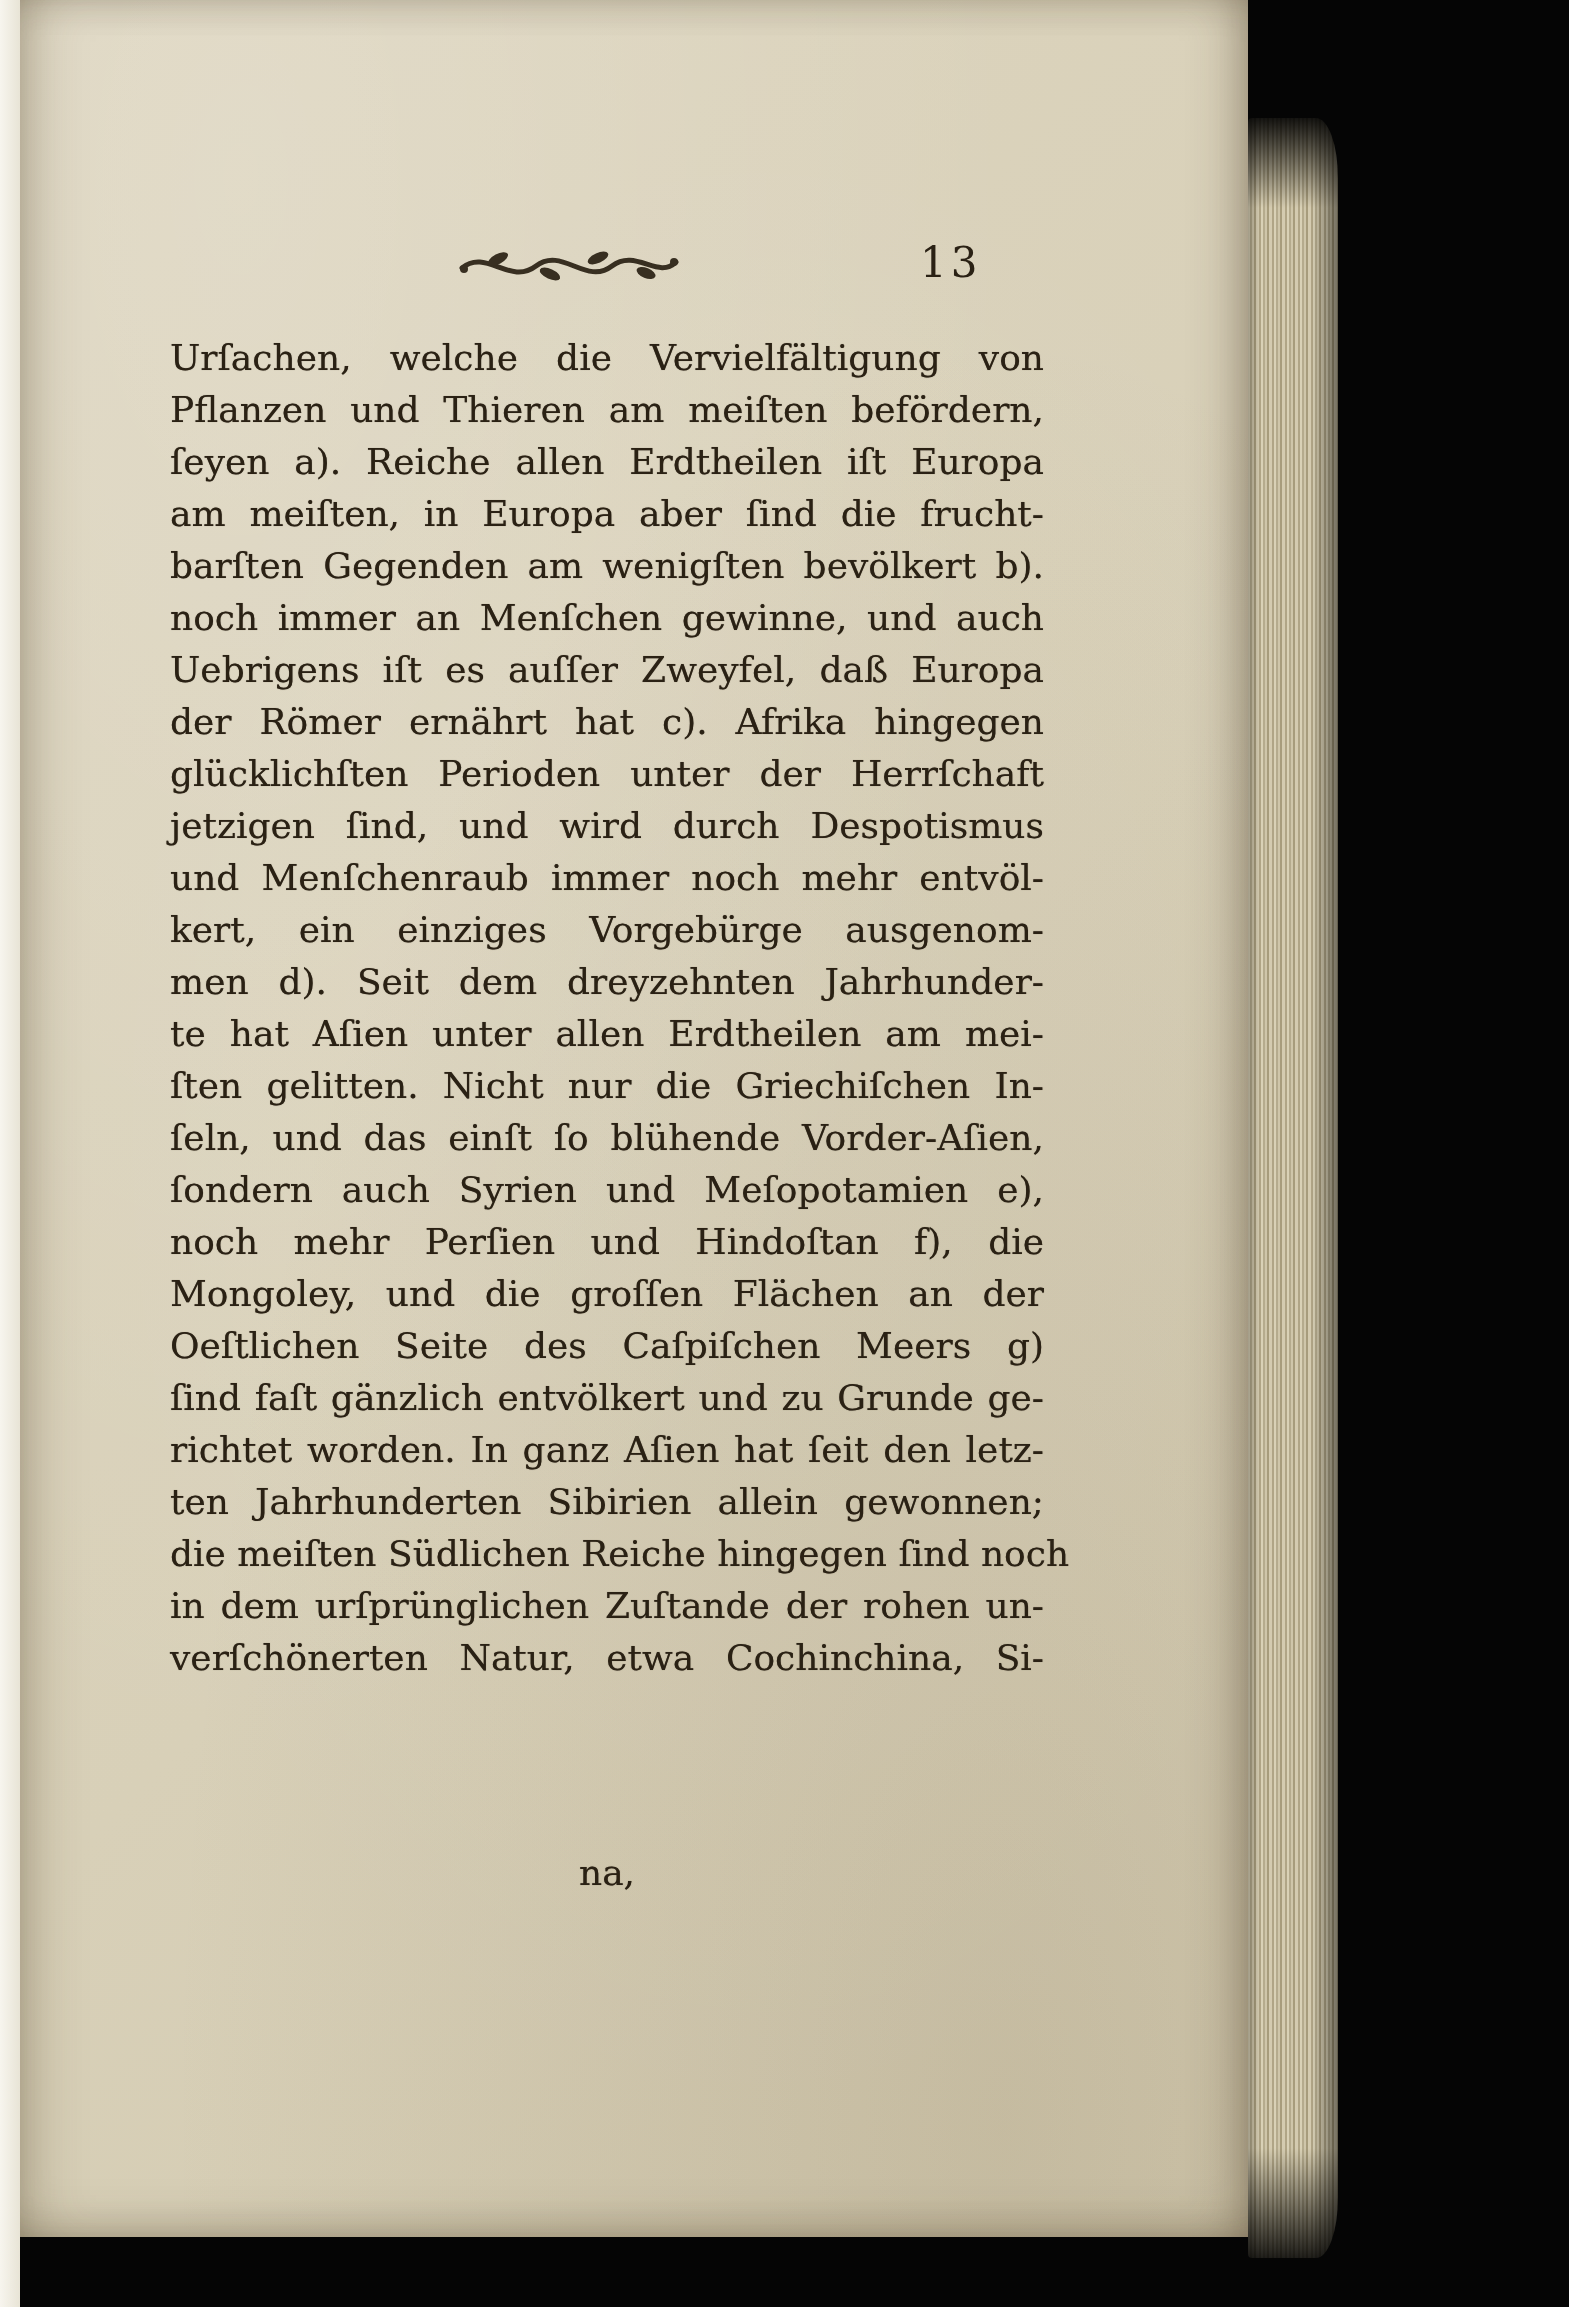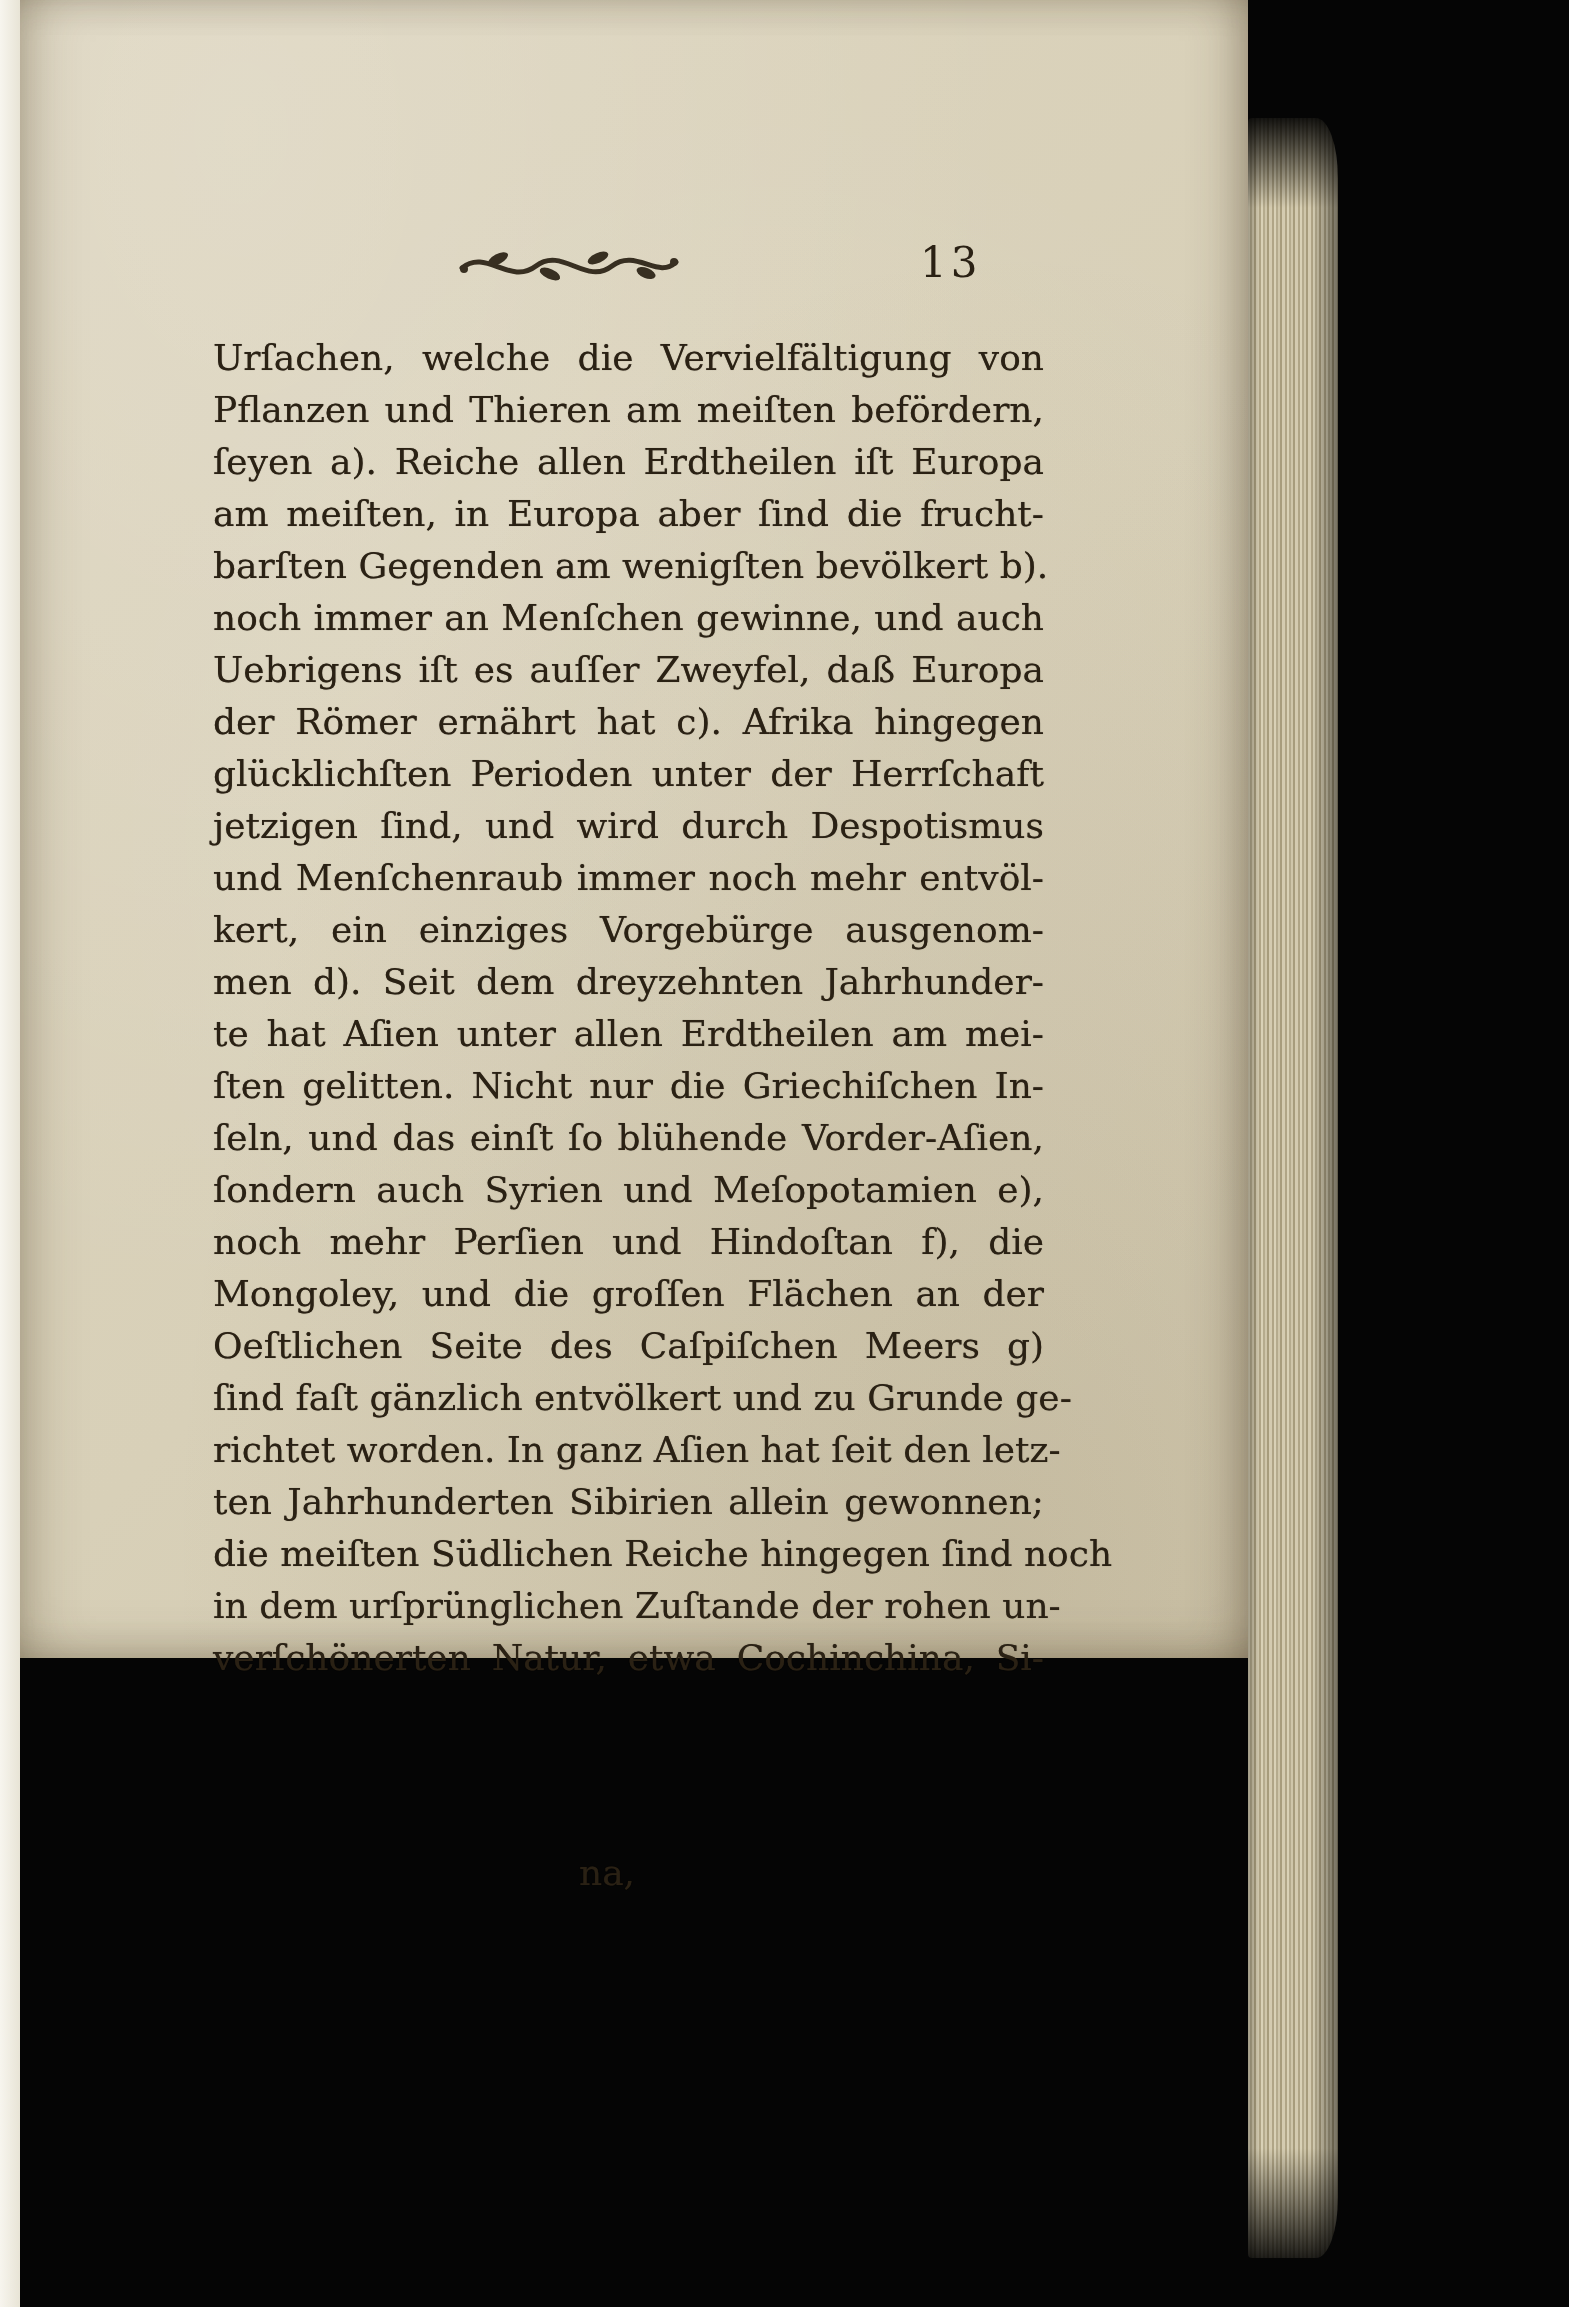--- a/index.html
+++ b/index.html
@@ -15,7 +15,7 @@
     background:linear-gradient(to right,#f7f5ee,#e8e4d6);
   }
   .page{
-    position:absolute;left:20px;top:0;width:1228px;height:1658px;
+    position:absolute;left:20px;top:0;width:1228px;height:2237px;
     background:
       radial-gradient(ellipse at 18% 8%, rgba(255,255,255,0.16), transparent 55%),
       radial-gradient(ellipse at 80% 95%, rgba(110,92,58,0.14), transparent 60%),

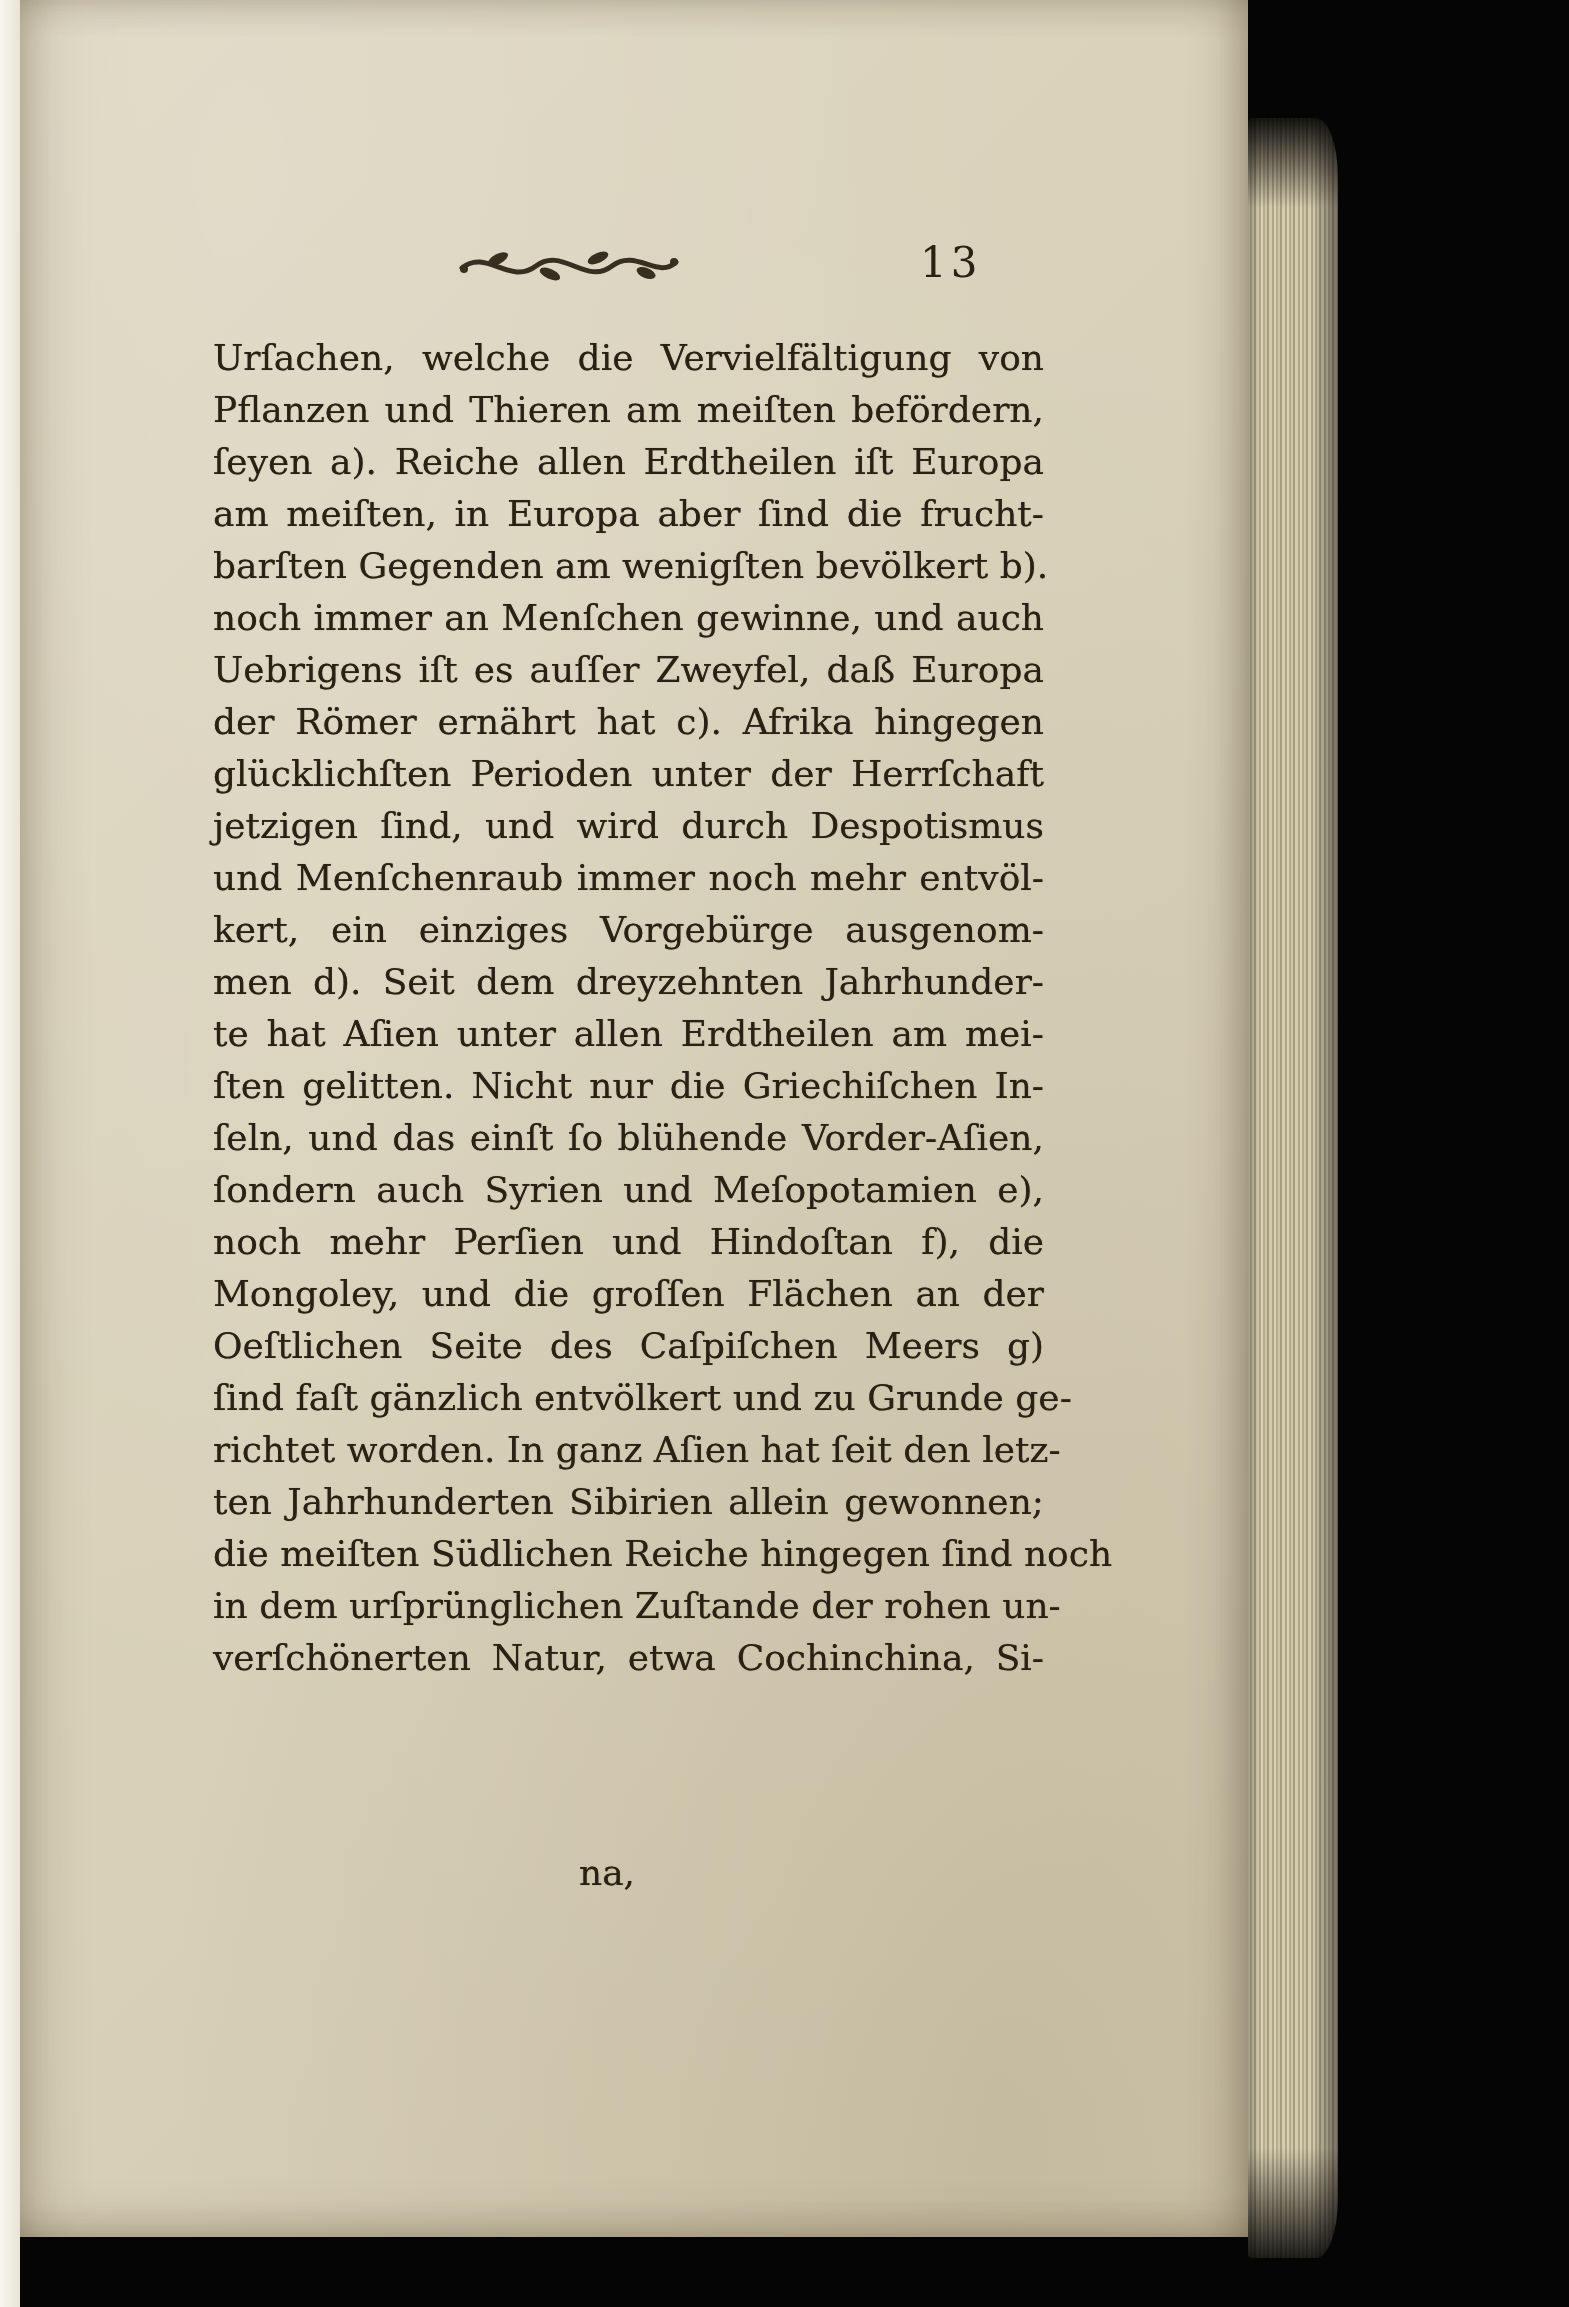--- a/index.html
+++ b/index.html
@@ -49,7 +49,6 @@
     text-align-last:justify;
     white-space:nowrap;
     text-shadow:0 0 0.7px rgba(42,33,20,0.65);
-    margin-left:43px;
   }
   .catchword{
     position:absolute;left:150px;top:1852px;width:874px;

